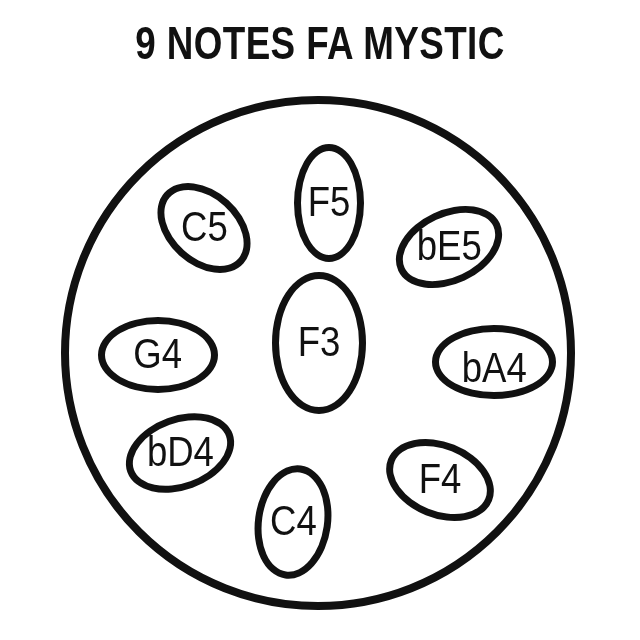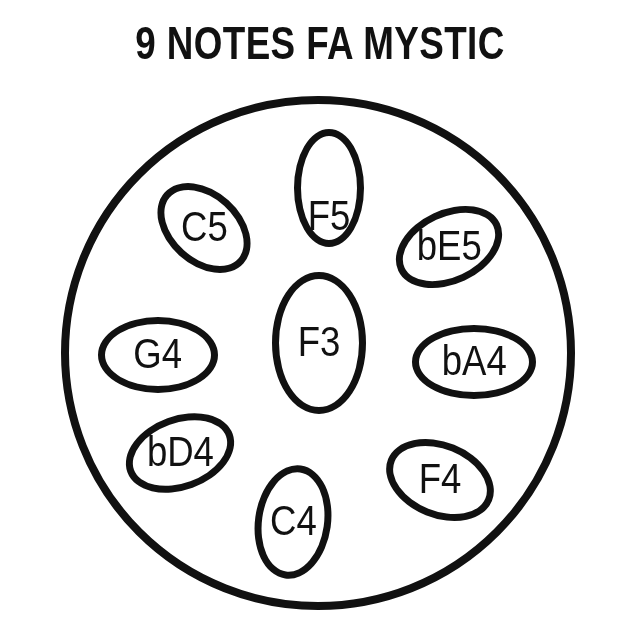--- a/index.html
+++ b/index.html
@@ -66,7 +66,7 @@
   <div class="drum-circle" style="left: 61px; top: 96px; width: 514px; height: 514px; border-width: 8px; border-color: rgb(17, 17, 17);"></div>
 
   <div>
-      <div class="note" style="left: 294px; top: 129px; width: 70px; height: 118px; transform: rotate(0deg); border-width: 7px; border-color: rgb(17, 17, 17); align-items: flex-end;">
+      <div class="note" style="left: 294px; top: 144px; width: 70px; height: 118px; transform: rotate(0deg); border-width: 7px; border-color: rgb(17, 17, 17);">
         <span class="note-label" style="transform: rotate(0deg) scaleX(0.85);">F5</span>
       </div>
       <div class="note" style="left: 151px; top: 191px; width: 106px; height: 74px; transform: rotate(42deg); border-width: 7px; border-color: rgb(17, 17, 17);">

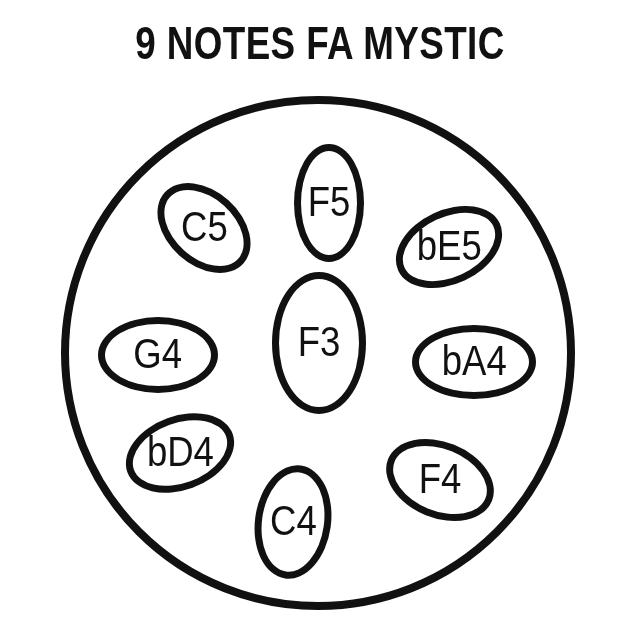--- a/index.html
+++ b/index.html
@@ -81,7 +81,7 @@
       <div class="note" style="left: 272px; top: 272px; width: 94px; height: 142px; transform: rotate(0deg); border-width: 7px; border-color: rgb(17, 17, 17);">
         <span class="note-label" style="transform: rotate(0deg) scaleX(0.85);">F3</span>
       </div>
-      <div class="note" style="left: 412px; top: 325px; width: 124px; height: 74px; transform: rotate(0deg); border-width: 7px; border-color: rgb(17, 17, 17);">
+      <div class="note" style="left: 432px; top: 325px; width: 124px; height: 74px; transform: rotate(0deg); border-width: 7px; border-color: rgb(17, 17, 17); align-items: flex-end;">
         <span class="note-label" style="transform: rotate(0deg) scaleX(0.85);">bA4</span>
       </div>
       <div class="note" style="left: 124px; top: 416px; width: 112px; height: 74px; transform: rotate(-20deg); border-width: 7px; border-color: rgb(17, 17, 17);">

